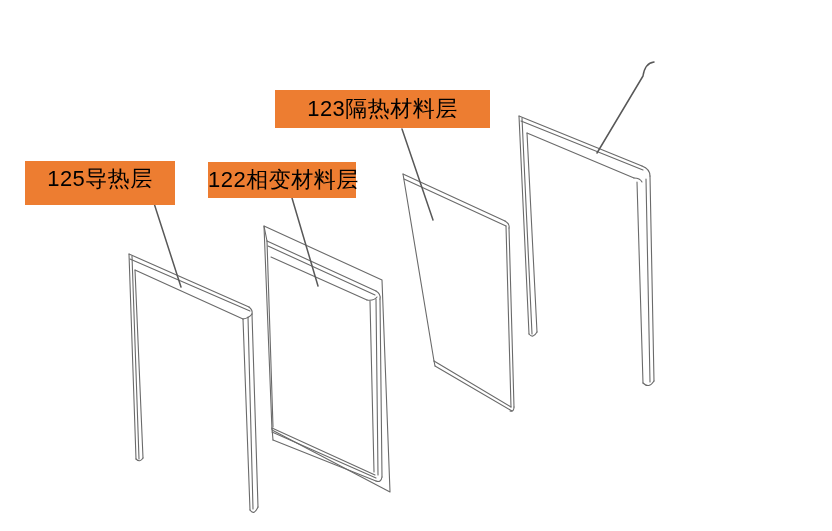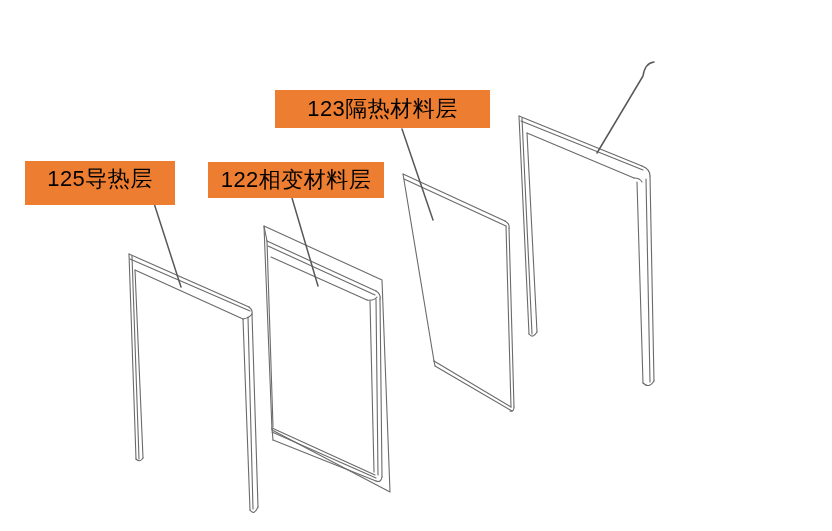--- a/index.html
+++ b/index.html
@@ -121,7 +121,7 @@
 
   <div class="callout" style="left:25px; top:161px; width:150px; height:44px;">125导热层</div>
 
-  <div class="callout" style="left:208px; top:162px; width:176px; height:36px;">122相变材料层</div>
+  <div class="callout" style="left:208px; top:162px; width:148px; height:36px;">122相变材料层</div>
 
   <div class="callout" style="left:275px; top:90px; width:215px; height:38px; line-height:38px;">123隔热材料层</div>
 

